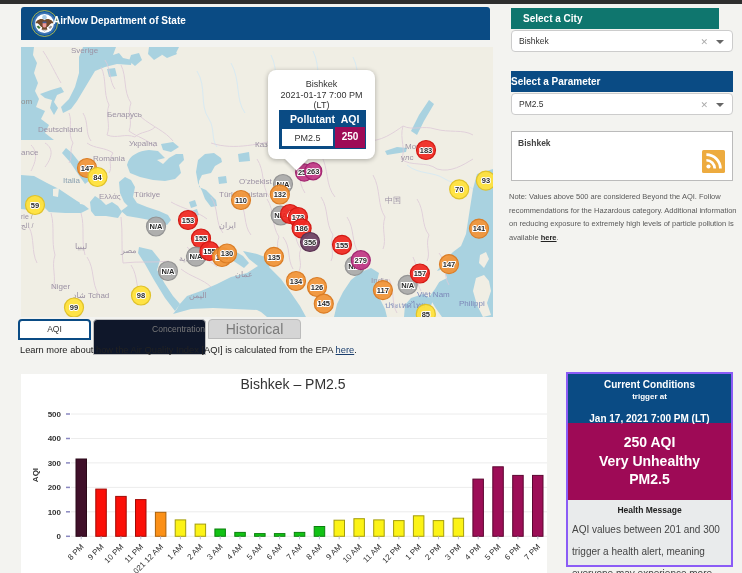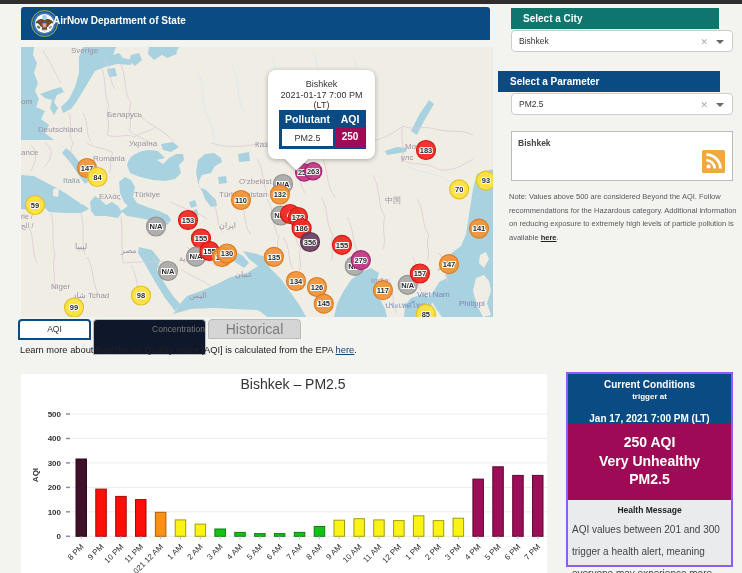--- a/index.html
+++ b/index.html
@@ -285,7 +285,7 @@
     <span style="position:absolute;right:24px;top:5px;color:#aaa;font-size:9px;line-height:12px">✕</span>
     <span style="position:absolute;right:8px;top:9px;width:0;height:0;border-left:4px solid transparent;border-right:4px solid transparent;border-top:4px solid #666"></span>
   </div>
-  <div class="abs" style="left:498px;top:71px;width:222px;height:21px;background:#0a4b84;color:#fff;font-weight:bold;font-size:10px;line-height:21px;padding-left:12px">Select a Parameter</div>
+  <div class="abs" style="left:511px;top:71px;width:222px;height:21px;background:#0a4b84;color:#fff;font-weight:bold;font-size:10px;line-height:21px;padding-left:0">Select a Parameter</div>
   <div class="abs" style="left:511px;top:93px;width:222px;height:22px;background:#fff;border:1px solid #ccc;border-radius:4px;font-size:8.5px;color:#333;line-height:20px;padding-left:7px">PM2.5
     <span style="position:absolute;right:24px;top:5px;color:#aaa;font-size:9px;line-height:12px">✕</span>
     <span style="position:absolute;right:8px;top:9px;width:0;height:0;border-left:4px solid transparent;border-right:4px solid transparent;border-top:4px solid #666"></span>

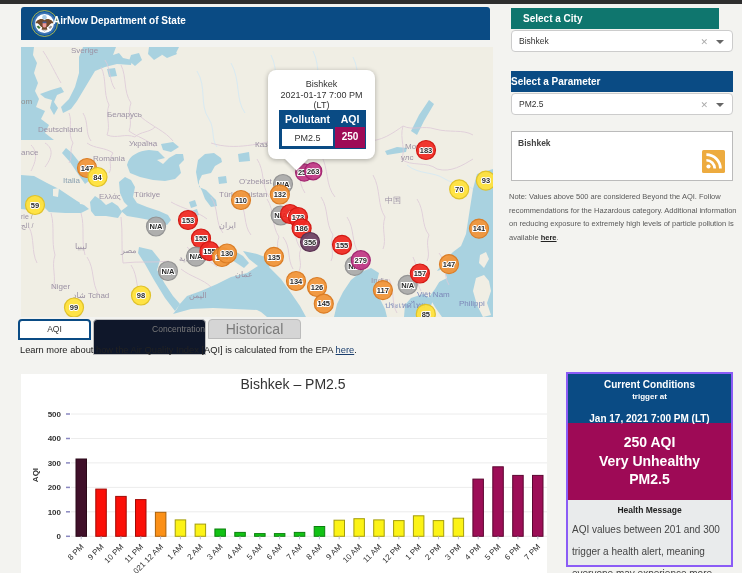--- a/index.html
+++ b/index.html
@@ -271,7 +271,7 @@
   <div class="abs" style="left:268px;top:79px;width:107px;text-align:center;font-size:9px;color:#333;line-height:10.5px">Bishkek<br>2021-01-17 7:00 PM<br>(LT)</div>
   <div class="abs" style="left:279px;top:110px;width:87px;height:39px;border:1px solid #0a4b84;font-size:9.5px">
     <div style="display:flex;background:#0a4b84;color:#fff;font-weight:bold;height:16px;line-height:16px;font-size:10.5px">
-      <div style="width:55px;text-align:center">Pollutant</div>
+      <div style="width:55px;text-align:right">Pollutant</div>
         <div style="width:30px;text-align:center">AQI</div>
     </div>
     <div style="display:flex;height:21px;line-height:19px">

